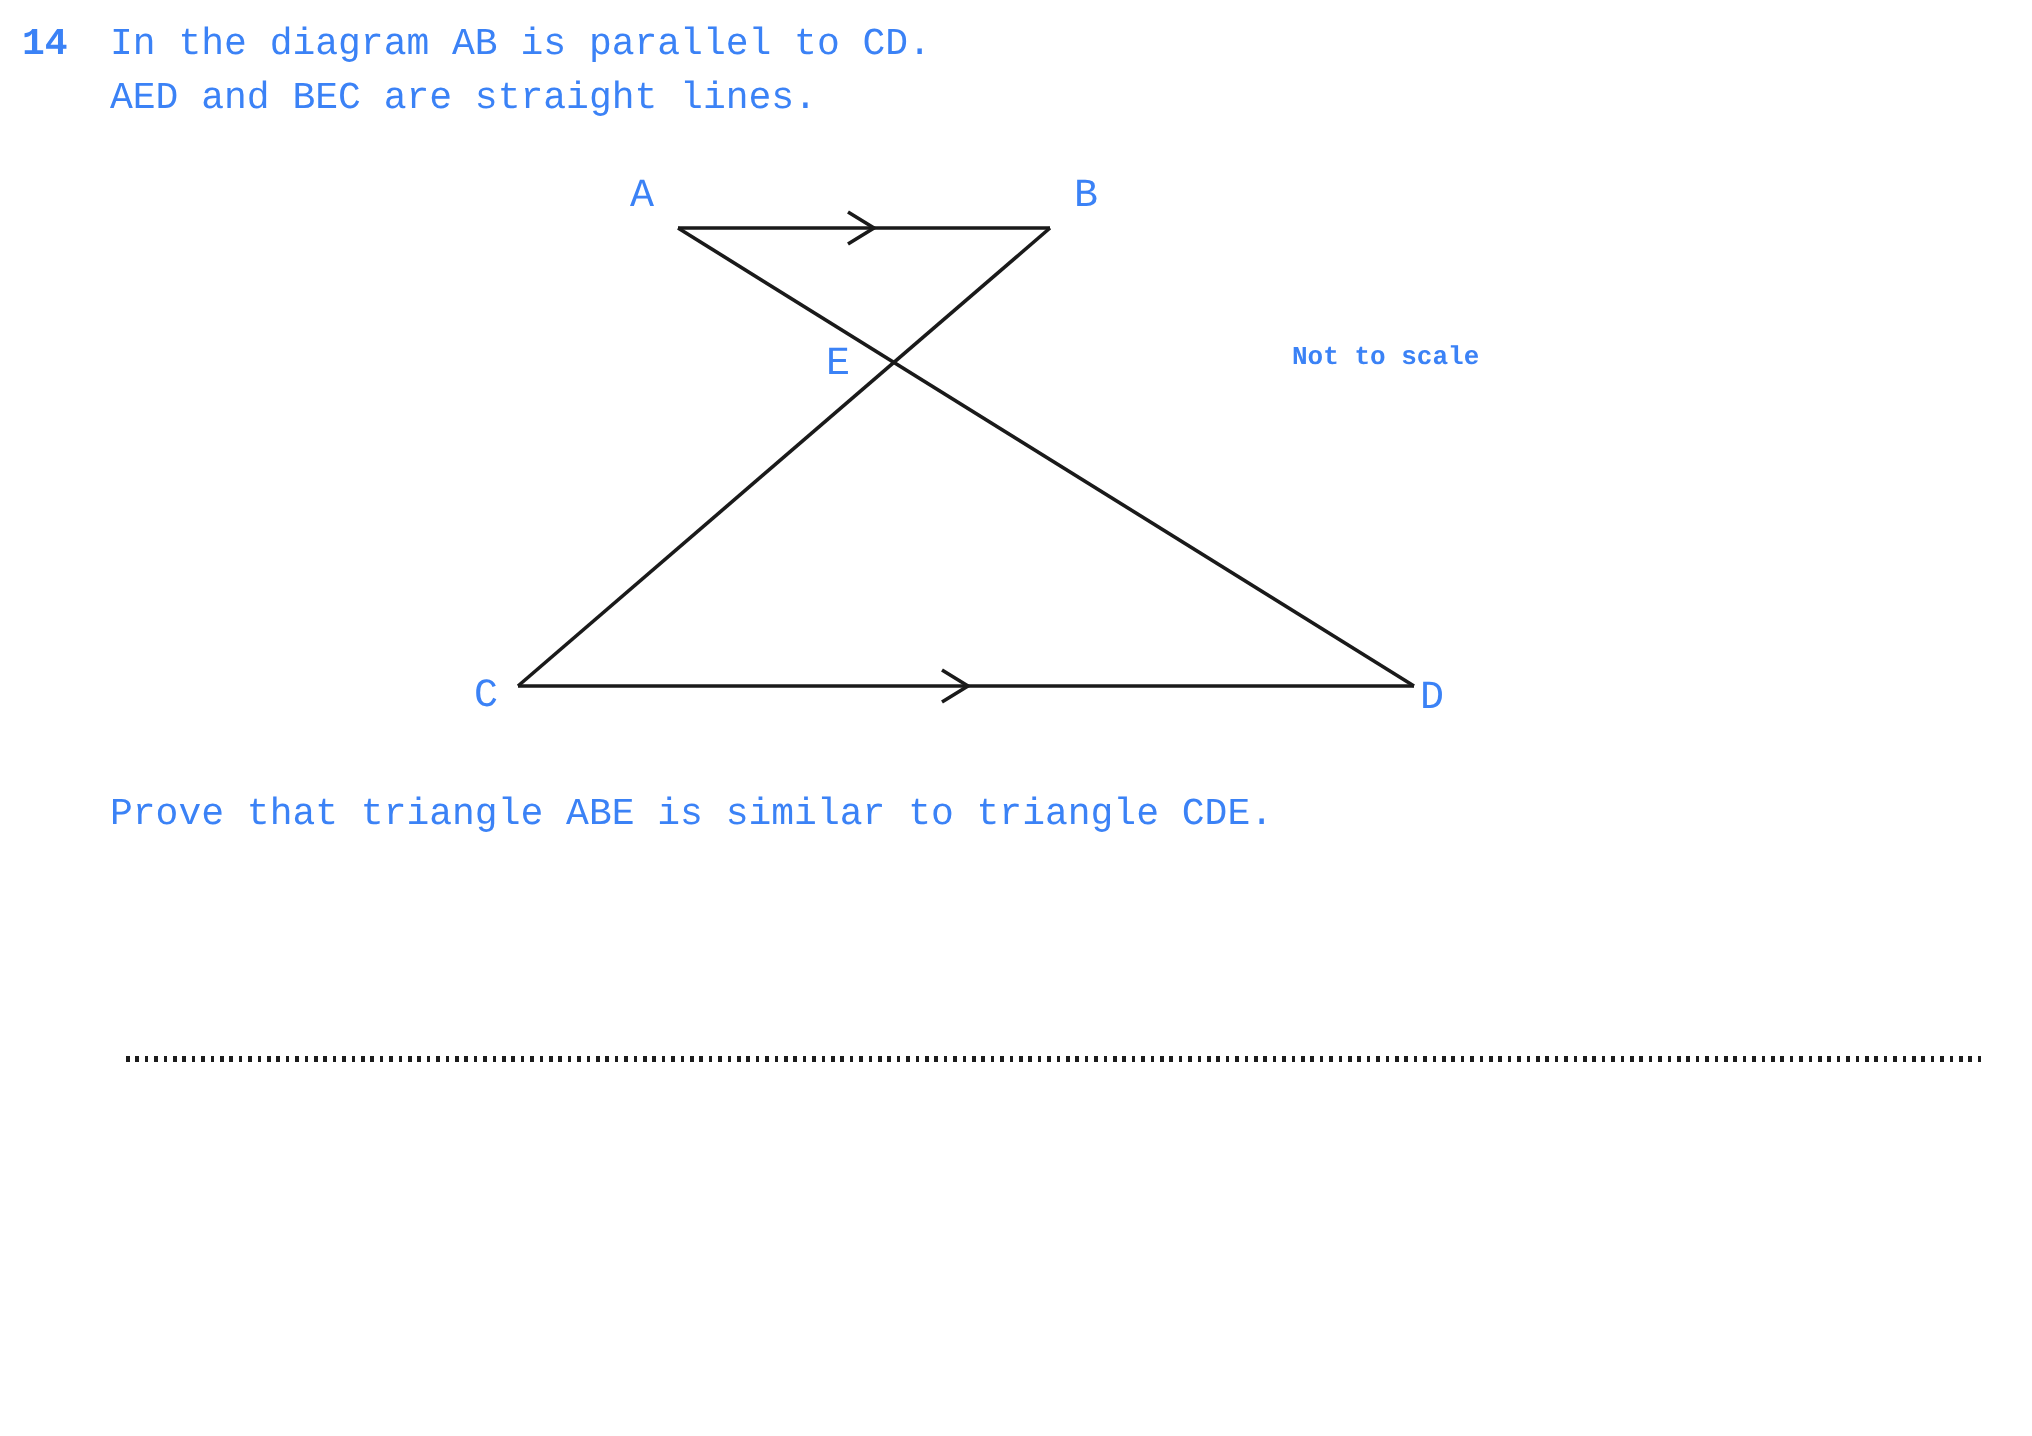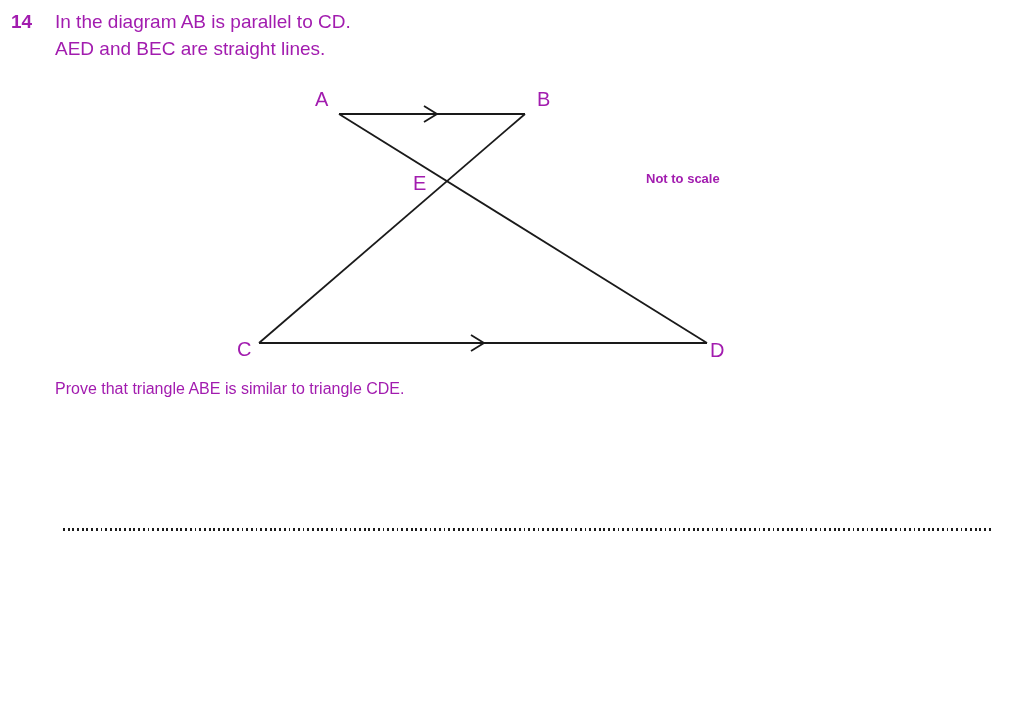--- a/index.html
+++ b/index.html
@@ -12,8 +12,8 @@
     width: 1016px;
     height: 576px;
     background: #ffffff;
-    font-family: Liberation Sans, sans-serif;
-    color: #a21caf;
+    font-family: Liberation Mono, monospace;
+    color: #3b82f6;
     overflow: hidden;
   }
   .q-number {

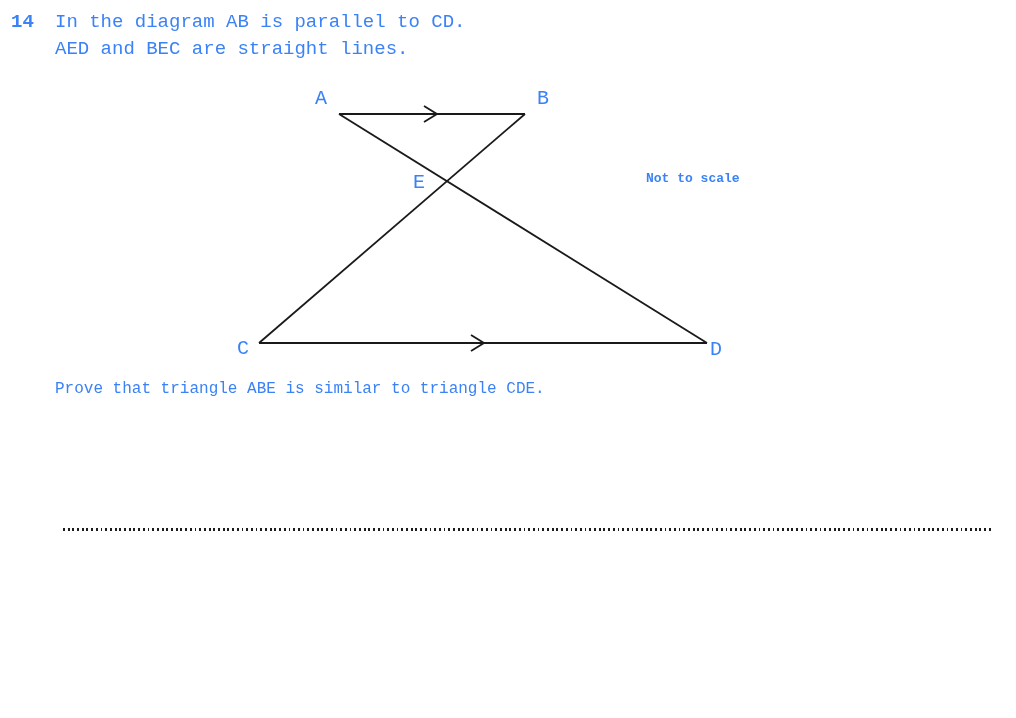--- a/index.html
+++ b/index.html
@@ -65,8 +65,8 @@
   .prompt {
     position: absolute;
     left: 55px;
-    top: 380px;
-    font-size: 16px;
+    top: 396px;
+    font-size: 19px;
     white-space: nowrap;
     text-align: right;
   }

